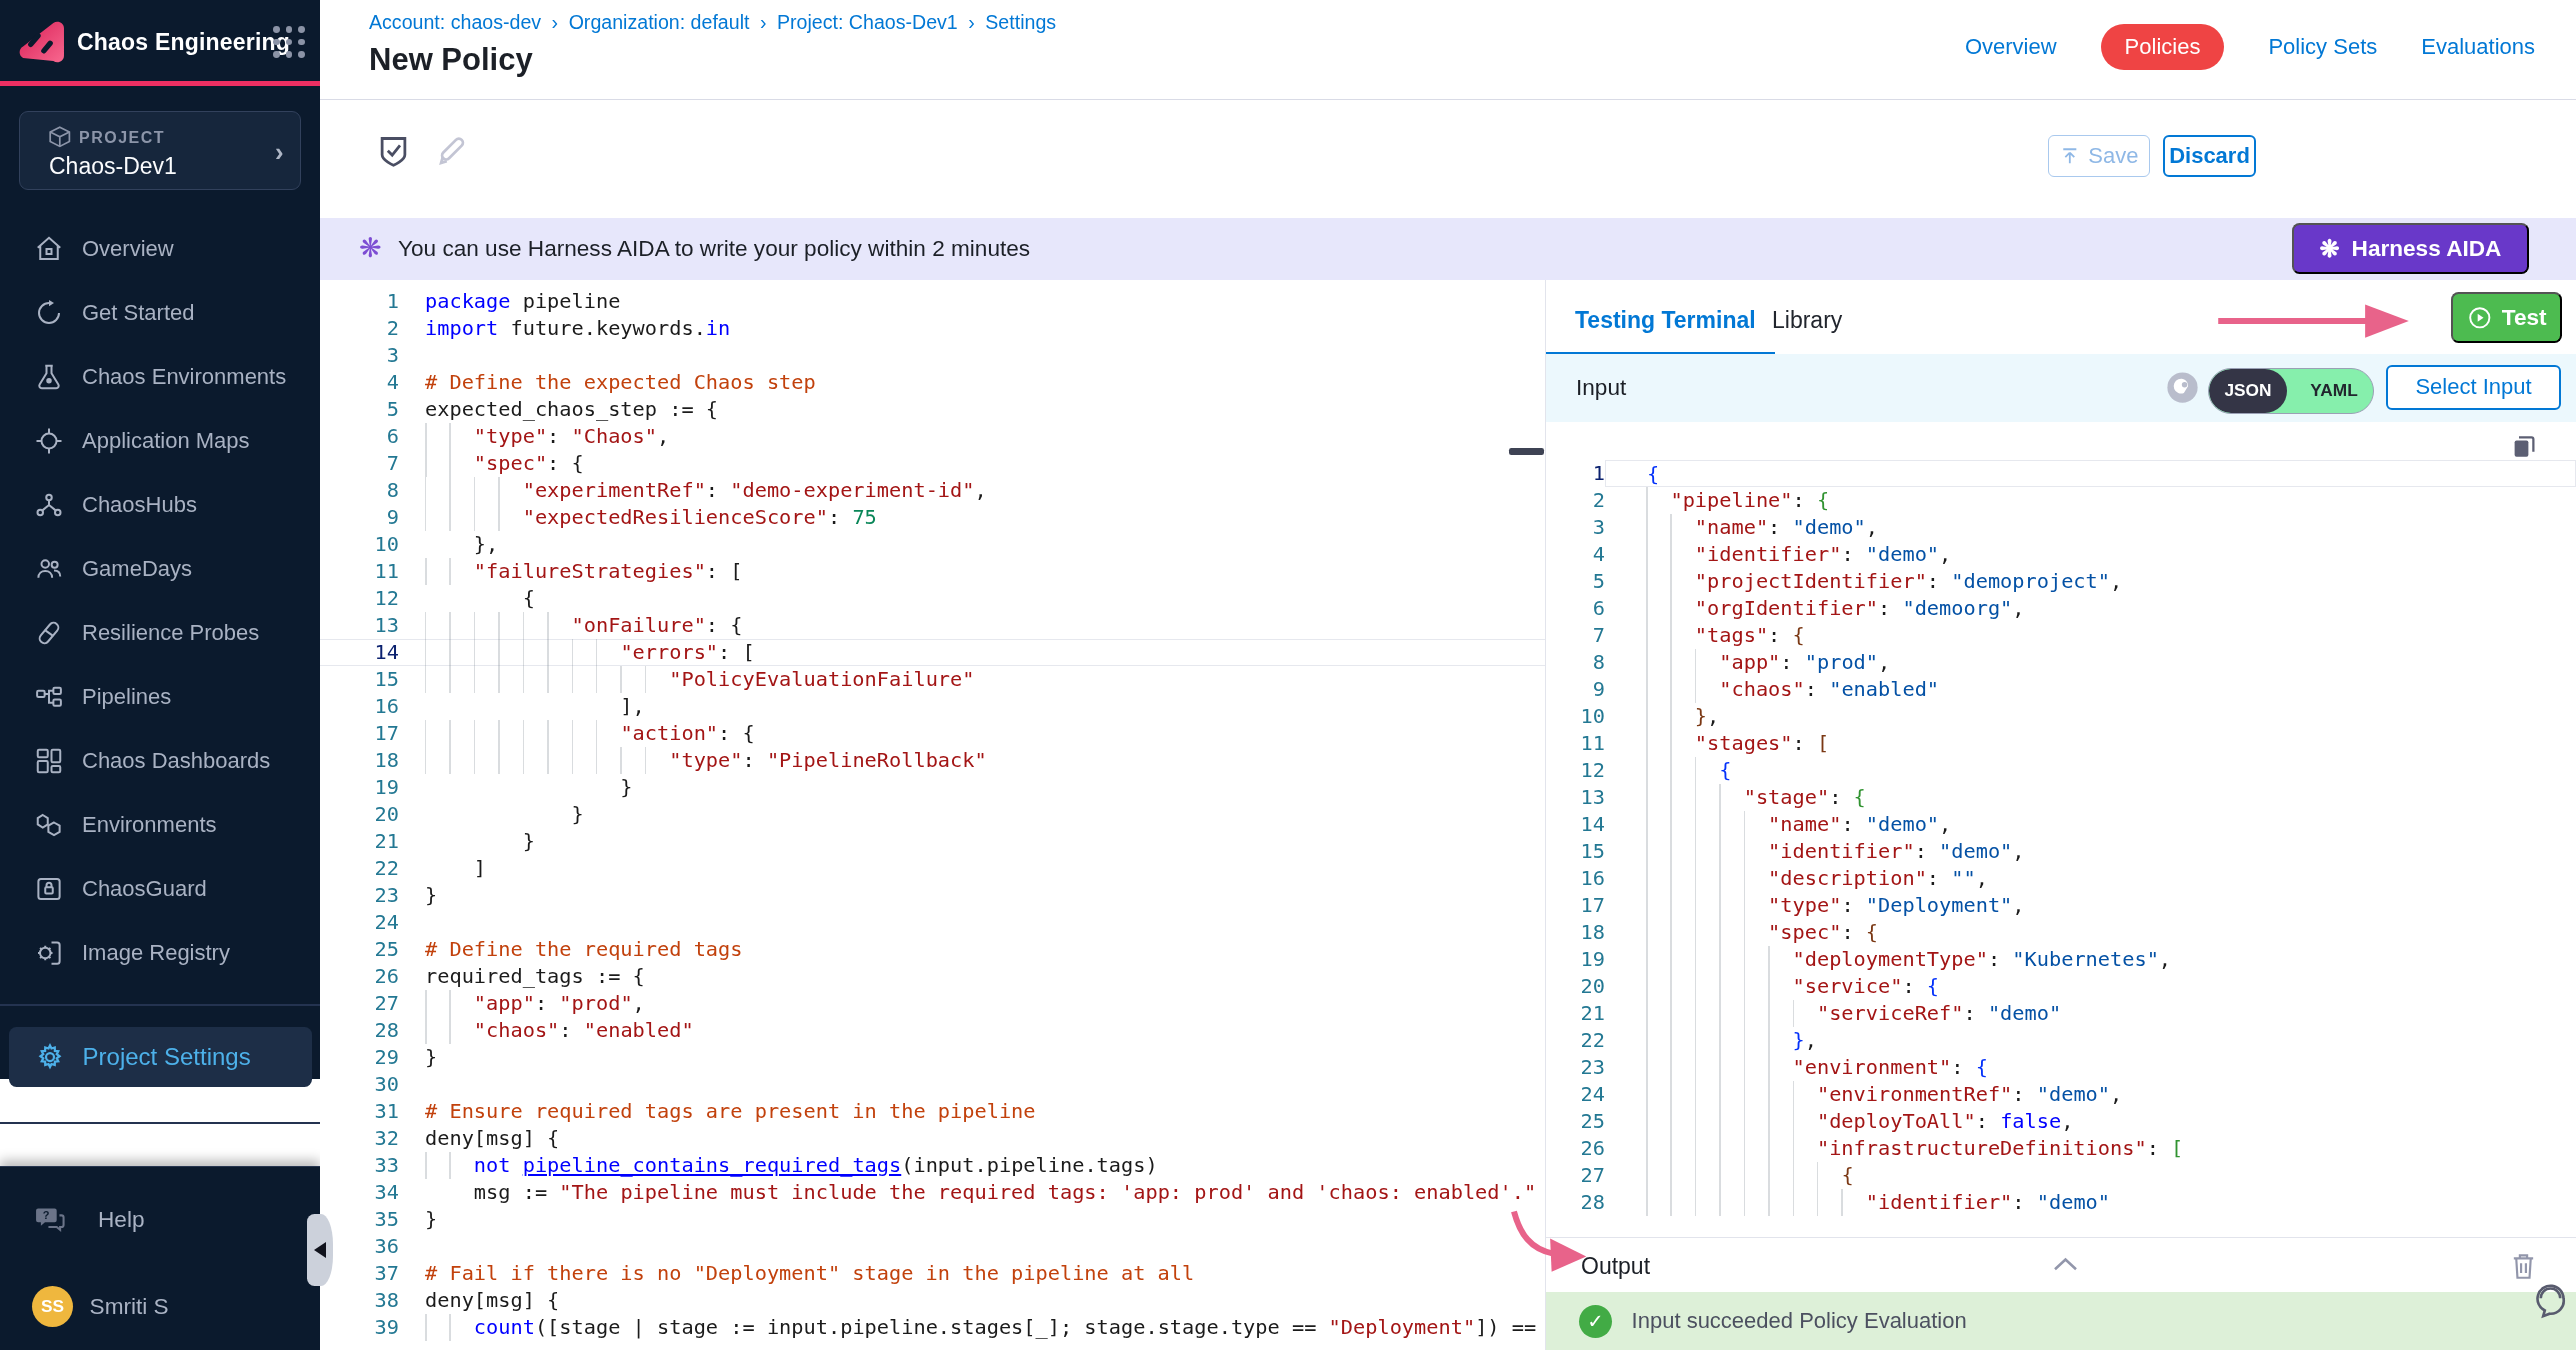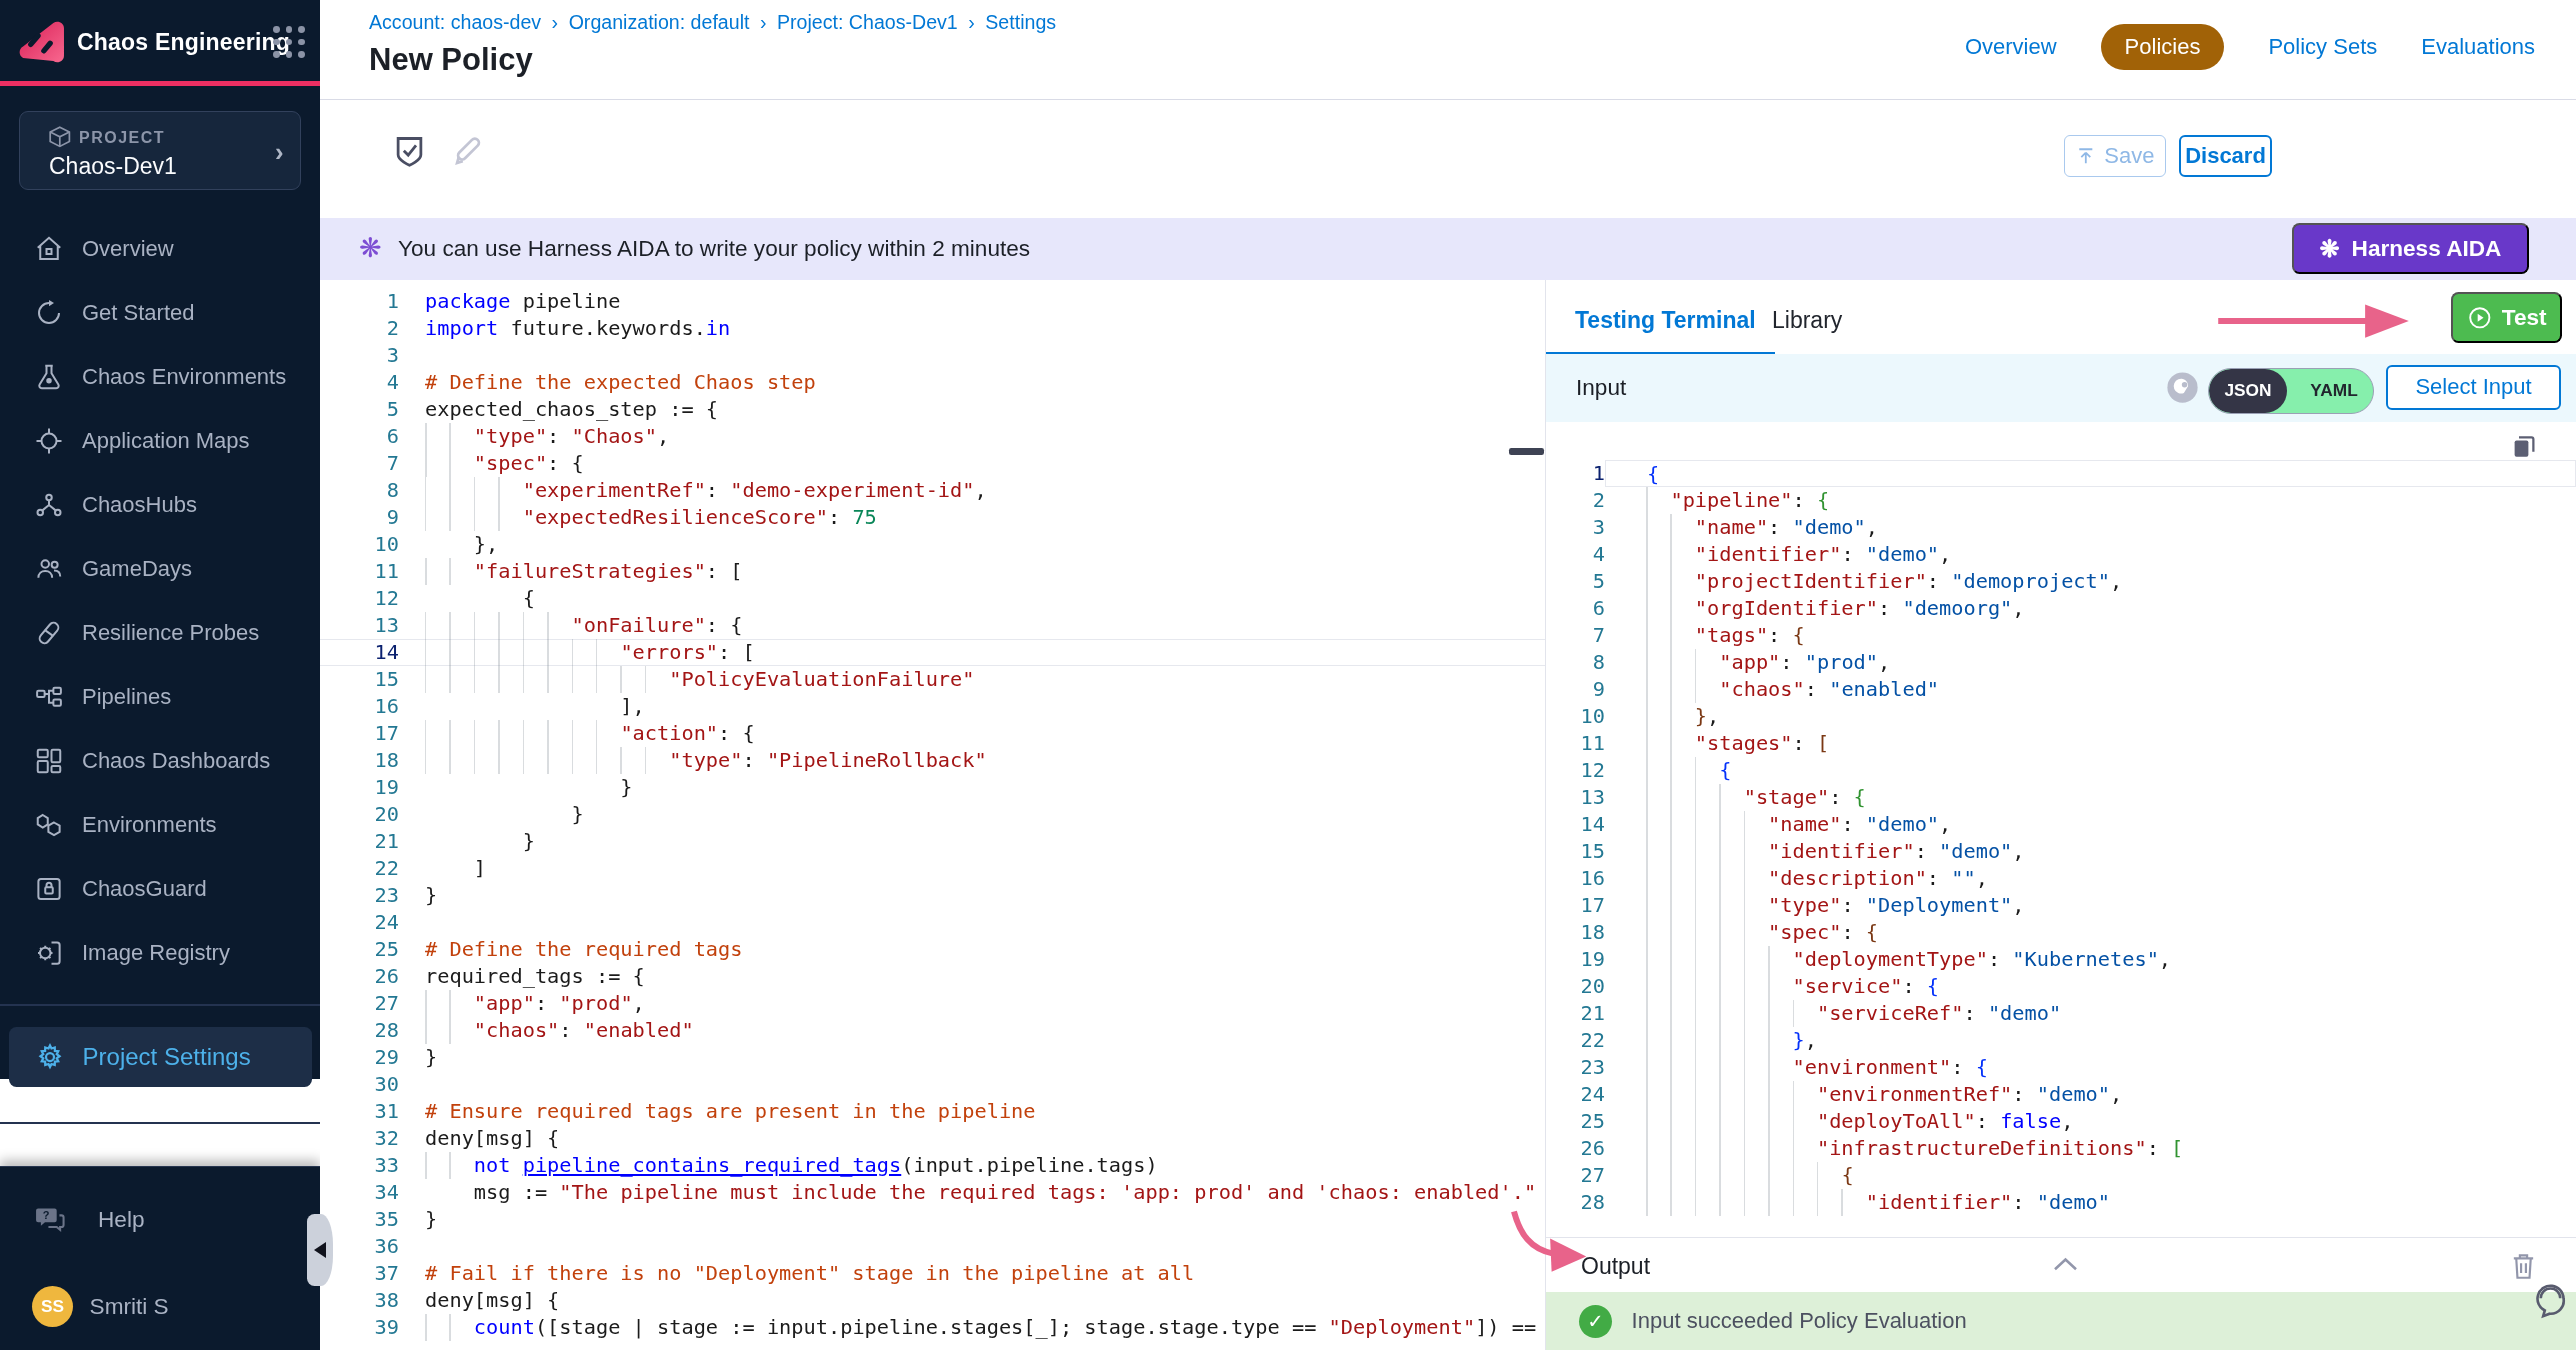--- a/index.html
+++ b/index.html
@@ -46,7 +46,7 @@
   .page-title { position:absolute; left:49px; top:42px; font-size:31px; font-weight:bold; color:#1c2027; }
   .top-tabs { position:absolute; right:41px; top:24px; display:flex; align-items:center; gap:44px; }
   .top-tab { font-size:22px; color:#0278d5; cursor:pointer; }
-  .top-tab.active { background:#a16207; color:#ffffff; border-radius:752px; padding:9.8px 24px; }
+  .top-tab.active { background:#ef4444; color:#ffffff; border-radius:752px; padding:9.8px 24px; }
 
   .toolbar { position:absolute; left:16px; top:100px; width:2124px; height:118px; background:#ffffff; }
   .tb-icon { position:absolute; top:32px; width:39px; height:39px; }

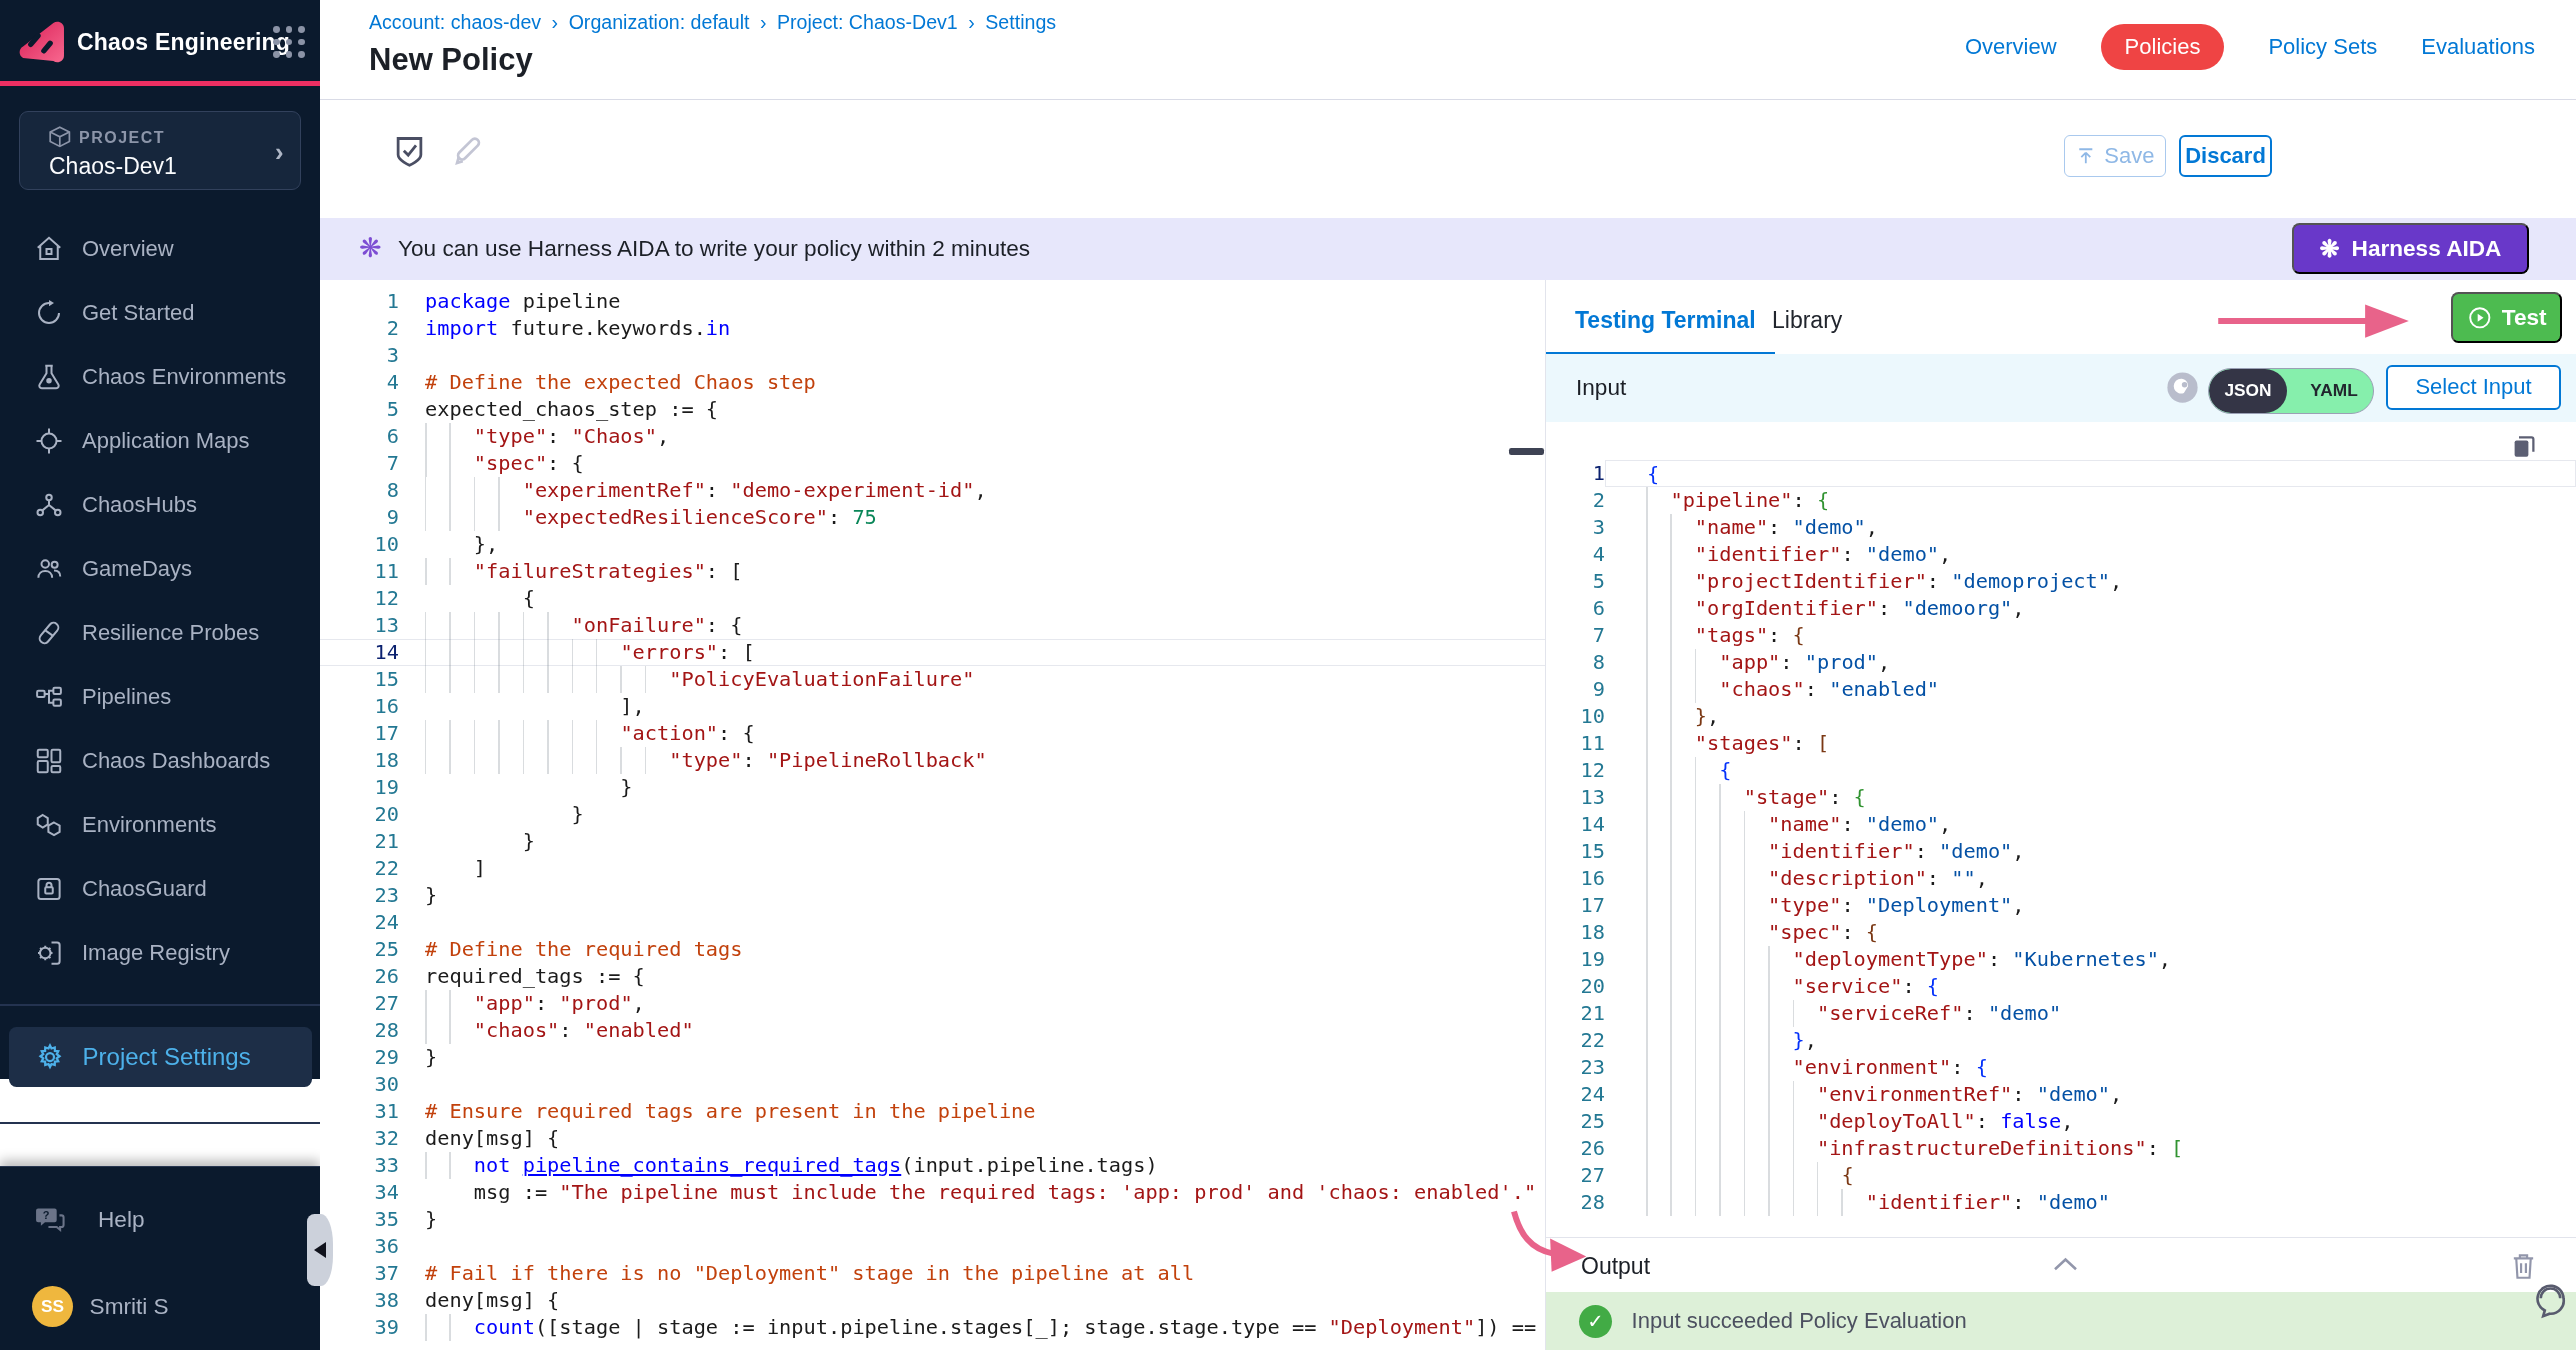--- a/index.html
+++ b/index.html
@@ -48,7 +48,7 @@
   .top-tab { font-size:22px; color:#0278d5; cursor:pointer; }
   .top-tab.active { background:#ef4444; color:#ffffff; border-radius:752px; padding:9.8px 24px; }
 
-  .toolbar { position:absolute; left:16px; top:100px; width:2124px; height:118px; background:#ffffff; }
+  .toolbar { position:absolute; left:0; top:100px; width:2124px; height:118px; background:#ffffff; }
   .tb-icon { position:absolute; top:32px; width:39px; height:39px; }
   .btn { display:inline-flex; align-items:center; justify-content:center; border-radius:6px; font-size:22px; cursor:pointer; background:#ffffff; }
   .save-btn { position:absolute; right:294px; top:35px; width:102px; height:42px; border:1.5px solid #a9c9ee; color:#8fb8e6; gap:9px; }

